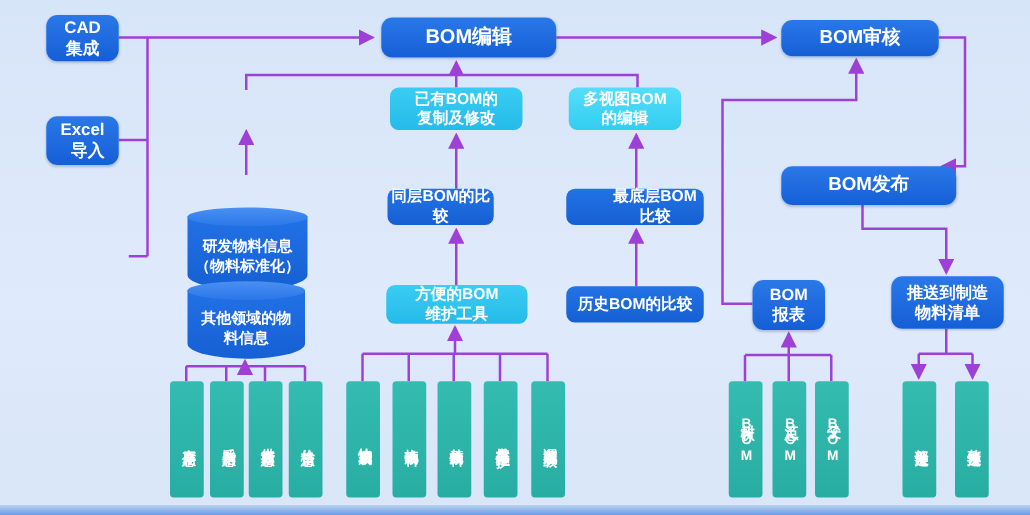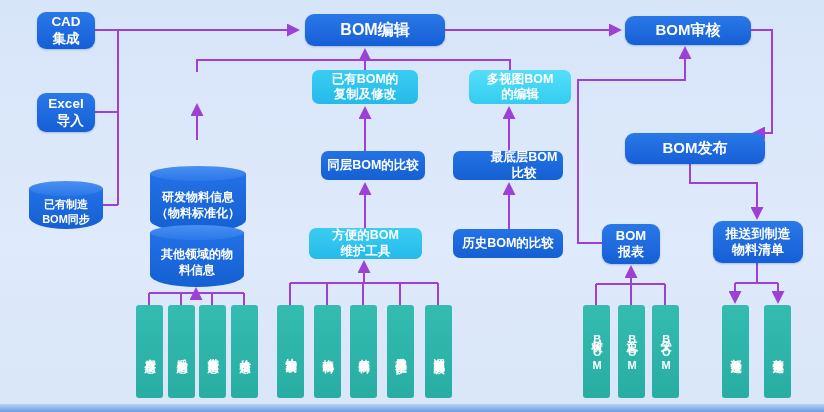--- a/index.html
+++ b/index.html
@@ -126,7 +126,7 @@
 
   <div class="node b-cyan" style="left:312px;top:70px;width:106px;height:34px;">已有BOM的
 复制及修改</div>
-  <div class="node b-cyan-light" style="left:469px;top:70px;width:102px;height:34px;">多视图BOM
+  <div class="node b-cyan-light" style="left:455px;top:70px;width:90px;height:34px;">多视图BOM
 的编辑</div>
   <div class="node b-cyan" style="left:309px;top:228px;width:113px;height:31px;">方便的BOM
 维护工具</div>

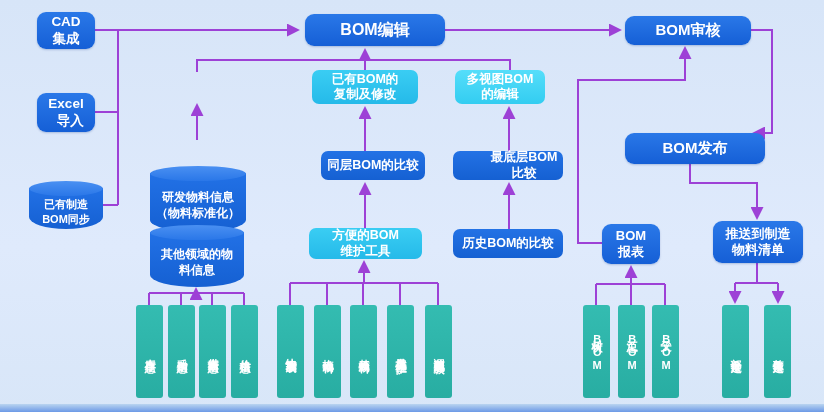--- a/index.html
+++ b/index.html
@@ -144,7 +144,7 @@
 料信息</div>
   </div>
 
-  <div class="node b-mblue" style="left:321px;top:151px;width:104px;height:29px;">同层BOM的比较</div>
+  <div class="node b-mblue" style="left:310px;top:151px;width:85px;height:29px;">同层BOM的比较</div>
   <div class="node b-mblue" style="left:453px;top:151px;width:110px;height:29px;padding-left:32px;">最底层BOM比较</div>
   <div class="node b-mblue" style="left:453px;top:229px;width:110px;height:29px;">历史BOM的比较</div>
 

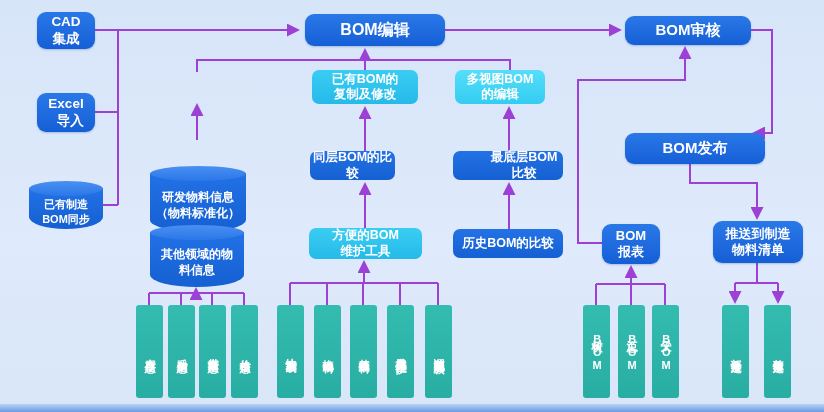--- a/index.html
+++ b/index.html
@@ -113,12 +113,6 @@
 集成</div>
   <div class="node b-blue" style="left:37px;top:93px;width:58px;height:39px;font-size:13.5px;text-align:right;">Excel
 导入</div>
-  <div class="cyl" style="left:29px;top:181px;width:74px;height:48px;">
-    <div class="cyl-body"></div>
-    <div class="cyl-top"></div>
-    <div class="cyl-label" style="font-size:11px;">已有制造
-BOM同步</div>
-  </div>
 
   <div class="node b-blue" style="left:305px;top:14px;width:140px;height:32px;font-size:16px;">BOM编辑</div>
   <div class="node b-blue" style="left:625px;top:16px;width:126px;height:29px;font-size:15px;">BOM审核</div>

